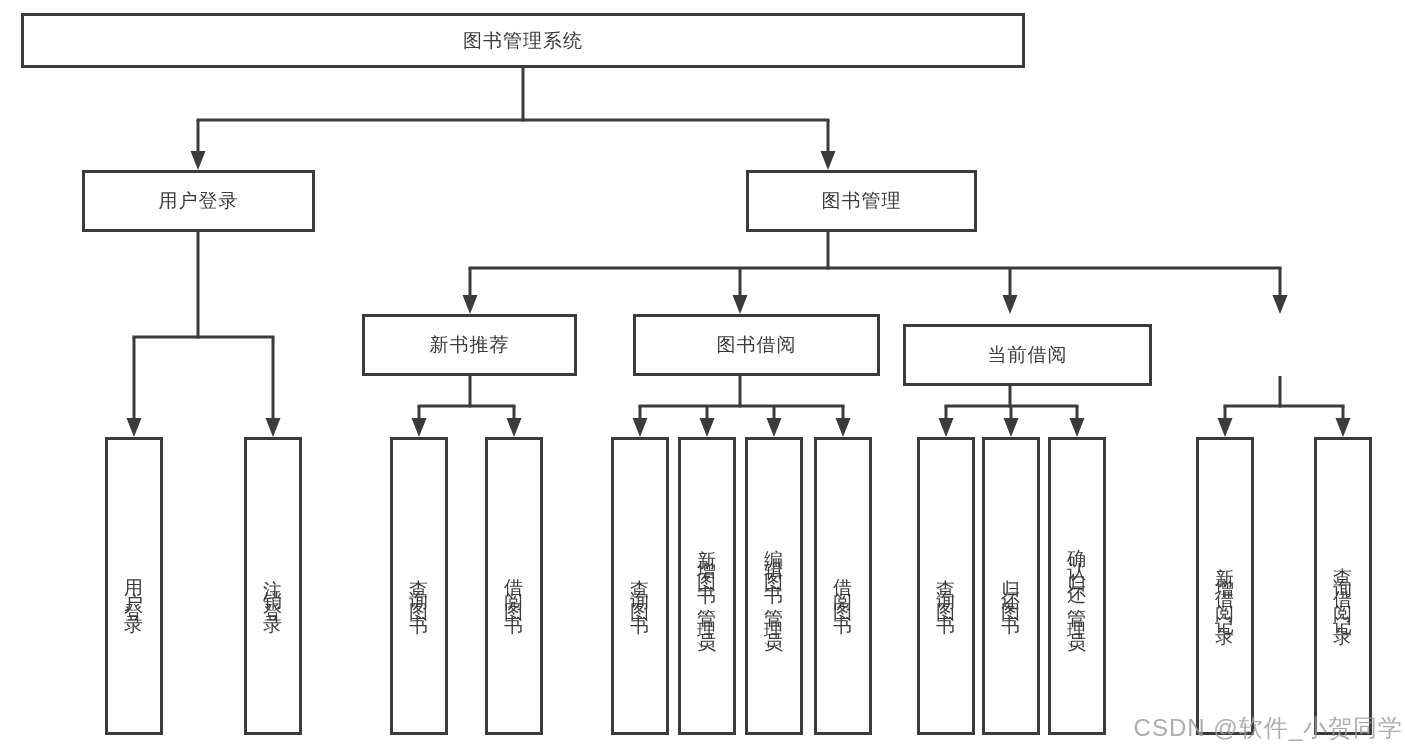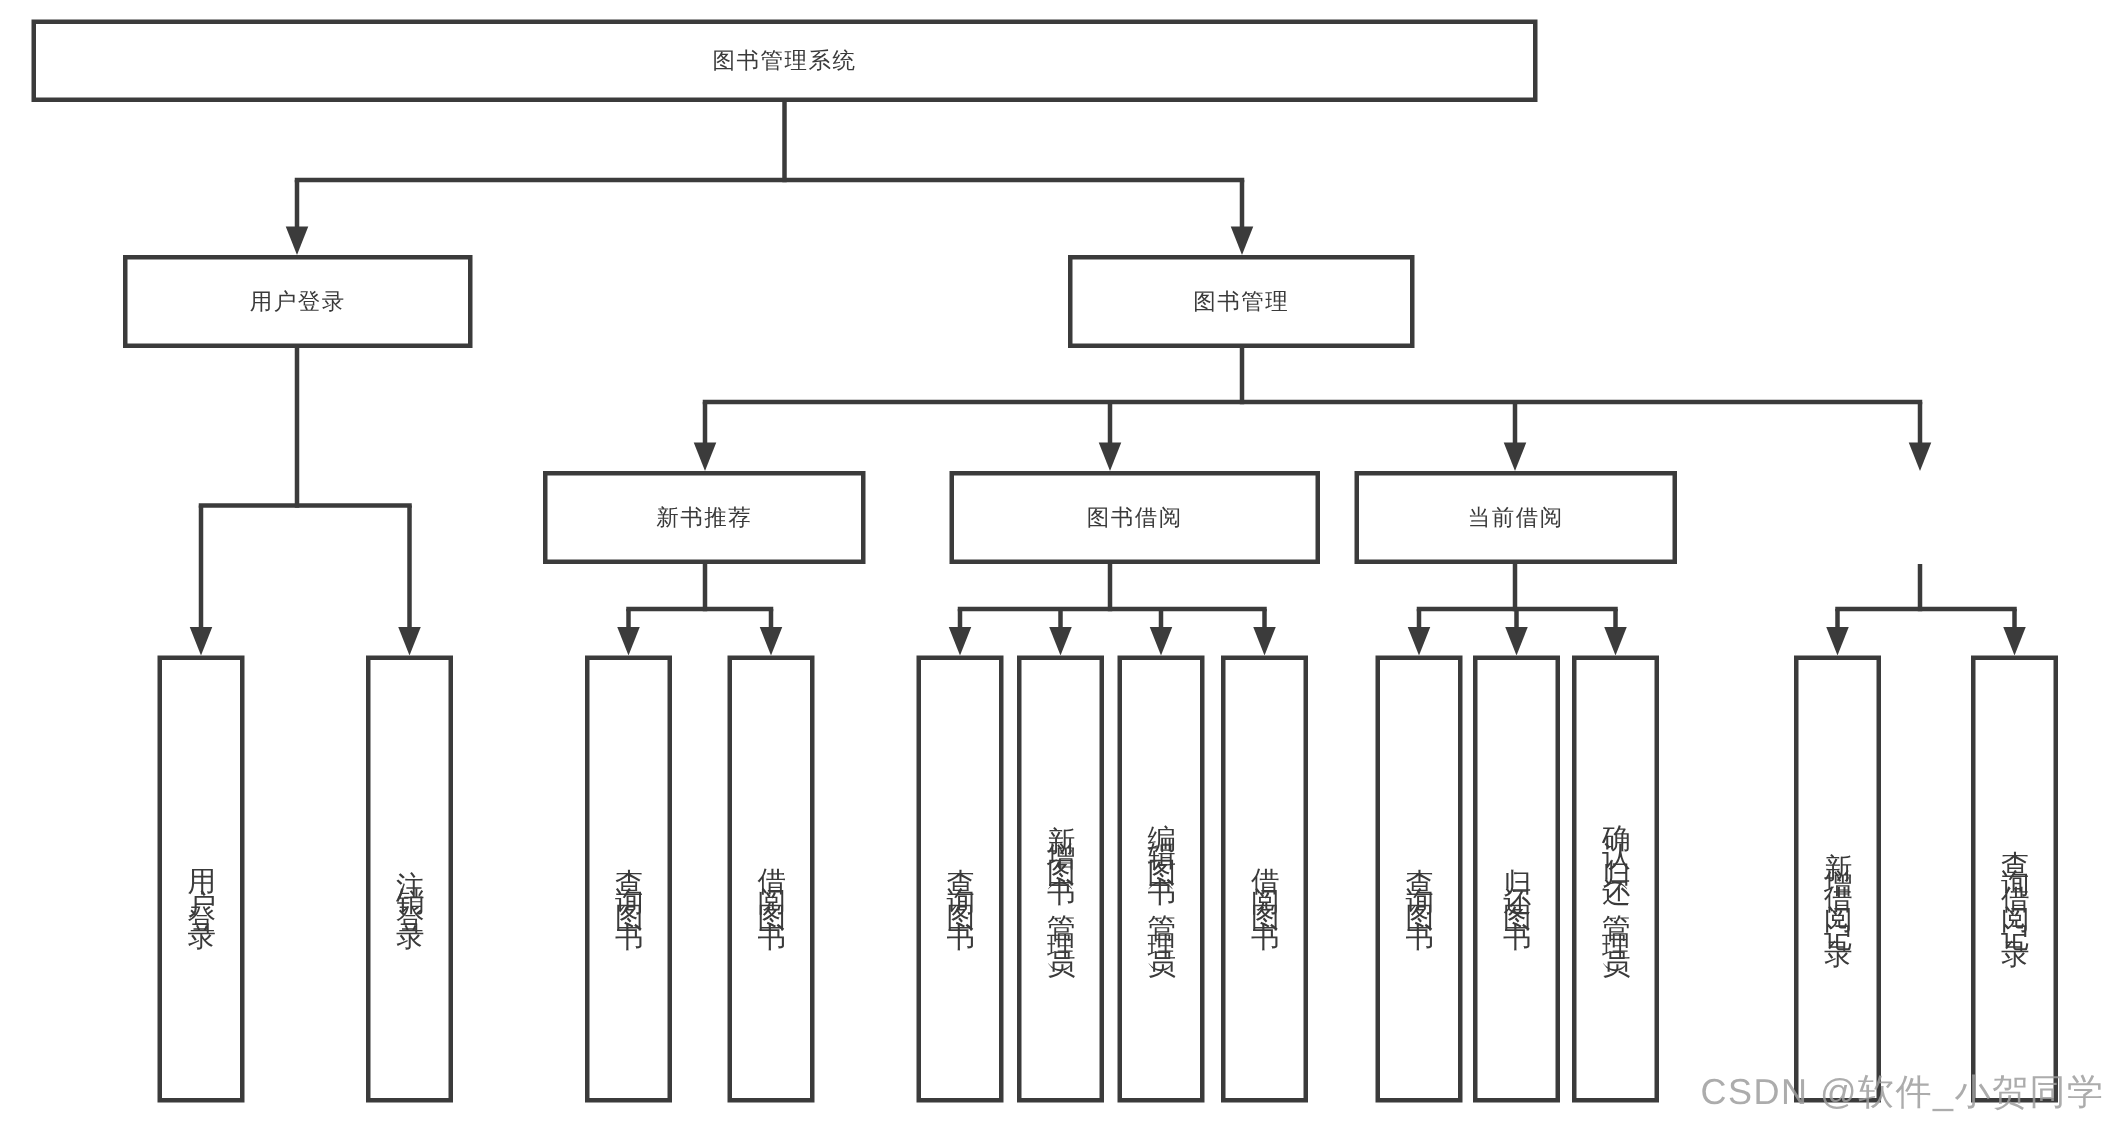--- a/index.html
+++ b/index.html
@@ -30,7 +30,7 @@
     align-items: center;
     justify-content: center;
     color: #3a3a3a;
-    font-size: 15px;
+    font-size: 19px;
     letter-spacing: 1px;
     white-space: nowrap;
   }

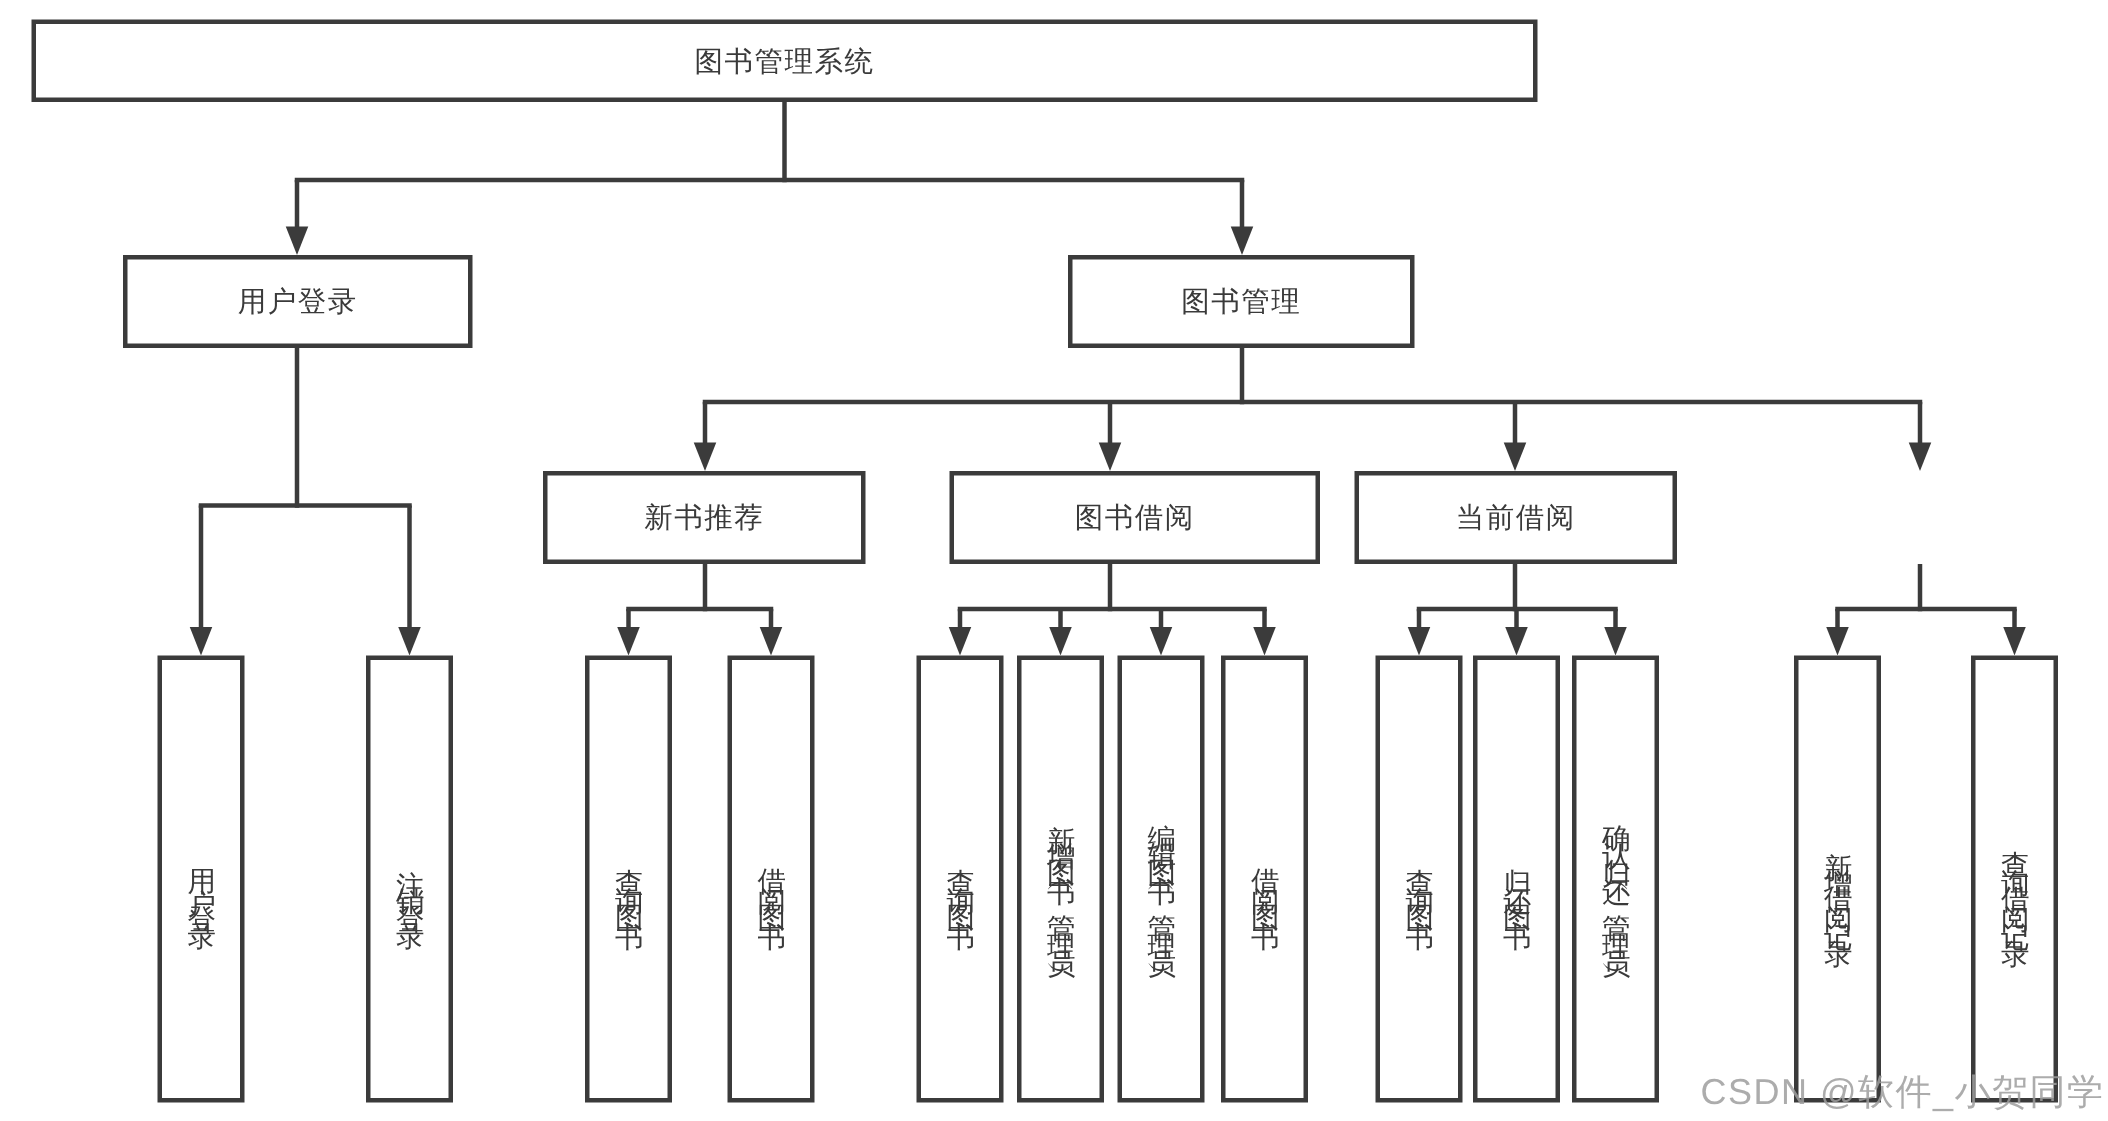--- a/index.html
+++ b/index.html
@@ -137,7 +137,7 @@
   <div class="node" style="left:21px;top:13px;width:1004px;height:55px">图书管理系统</div>
 
   <div class="node" style="left:82px;top:170px;width:233px;height:62px">用户登录</div>
-  <div class="node" style="left:712px;top:170px;width:231px;height:62px">图书管理</div>
+  <div class="node" style="left:746px;top:170px;width:231px;height:62px">图书管理</div>
 
   <div class="node" style="left:362px;top:314px;width:215px;height:62px">新书推荐</div>
   <div class="node" style="left:633px;top:314px;width:247px;height:62px">图书借阅</div>

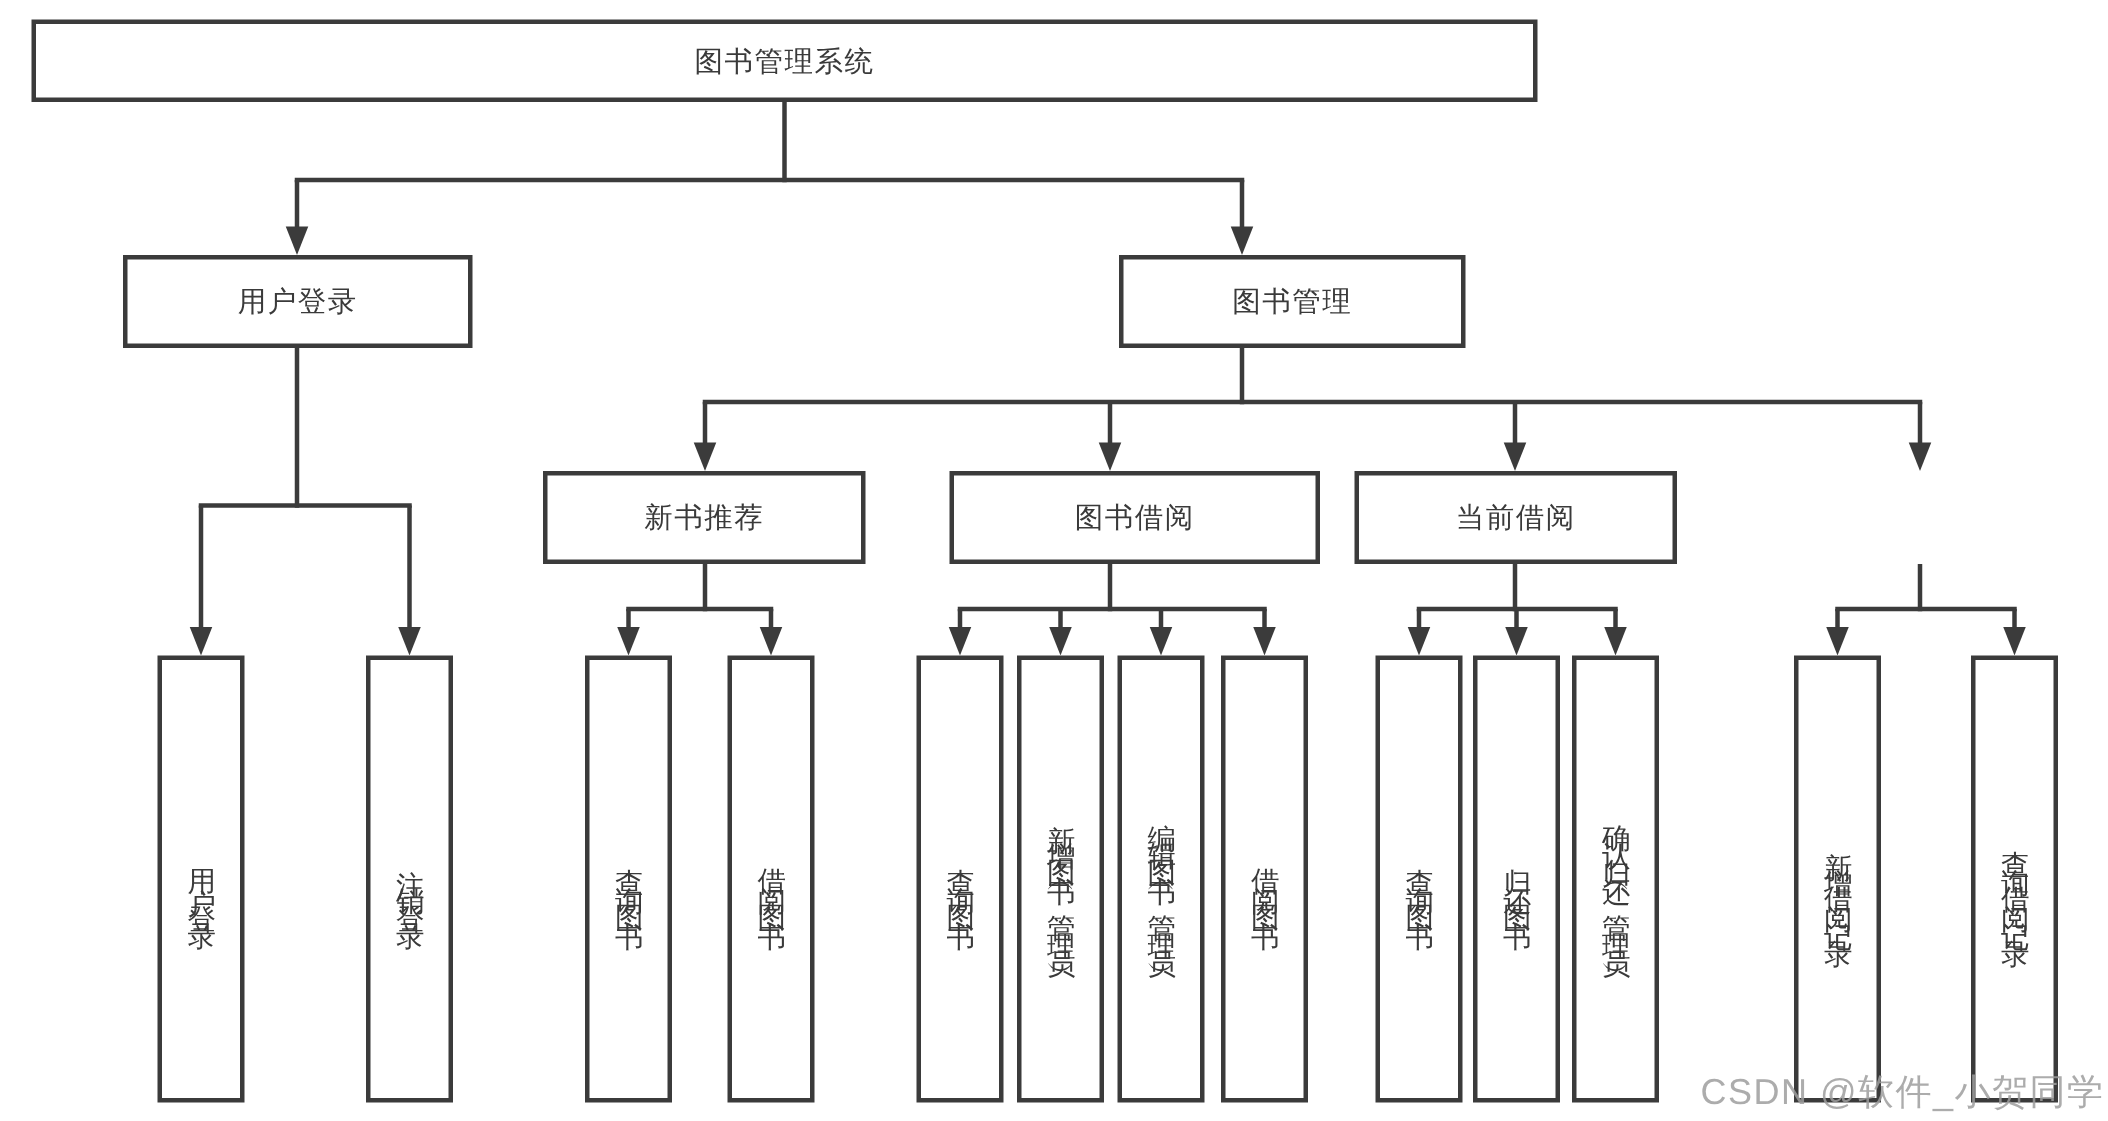--- a/index.html
+++ b/index.html
@@ -141,7 +141,7 @@
 
   <div class="node" style="left:362px;top:314px;width:215px;height:62px">新书推荐</div>
   <div class="node" style="left:633px;top:314px;width:247px;height:62px">图书借阅</div>
-  <div class="node" style="left:903px;top:314px;width:215px;height:62px">当前借阅</div>
+  <div class="node" style="left:903px;top:324px;width:249px;height:62px">当前借阅</div>
 
   <div class="node vnode" style="left:105px;top:437px;width:58px;height:298px">用户登录</div>
   <div class="node vnode" style="left:244px;top:437px;width:58px;height:298px">注销登录</div>

